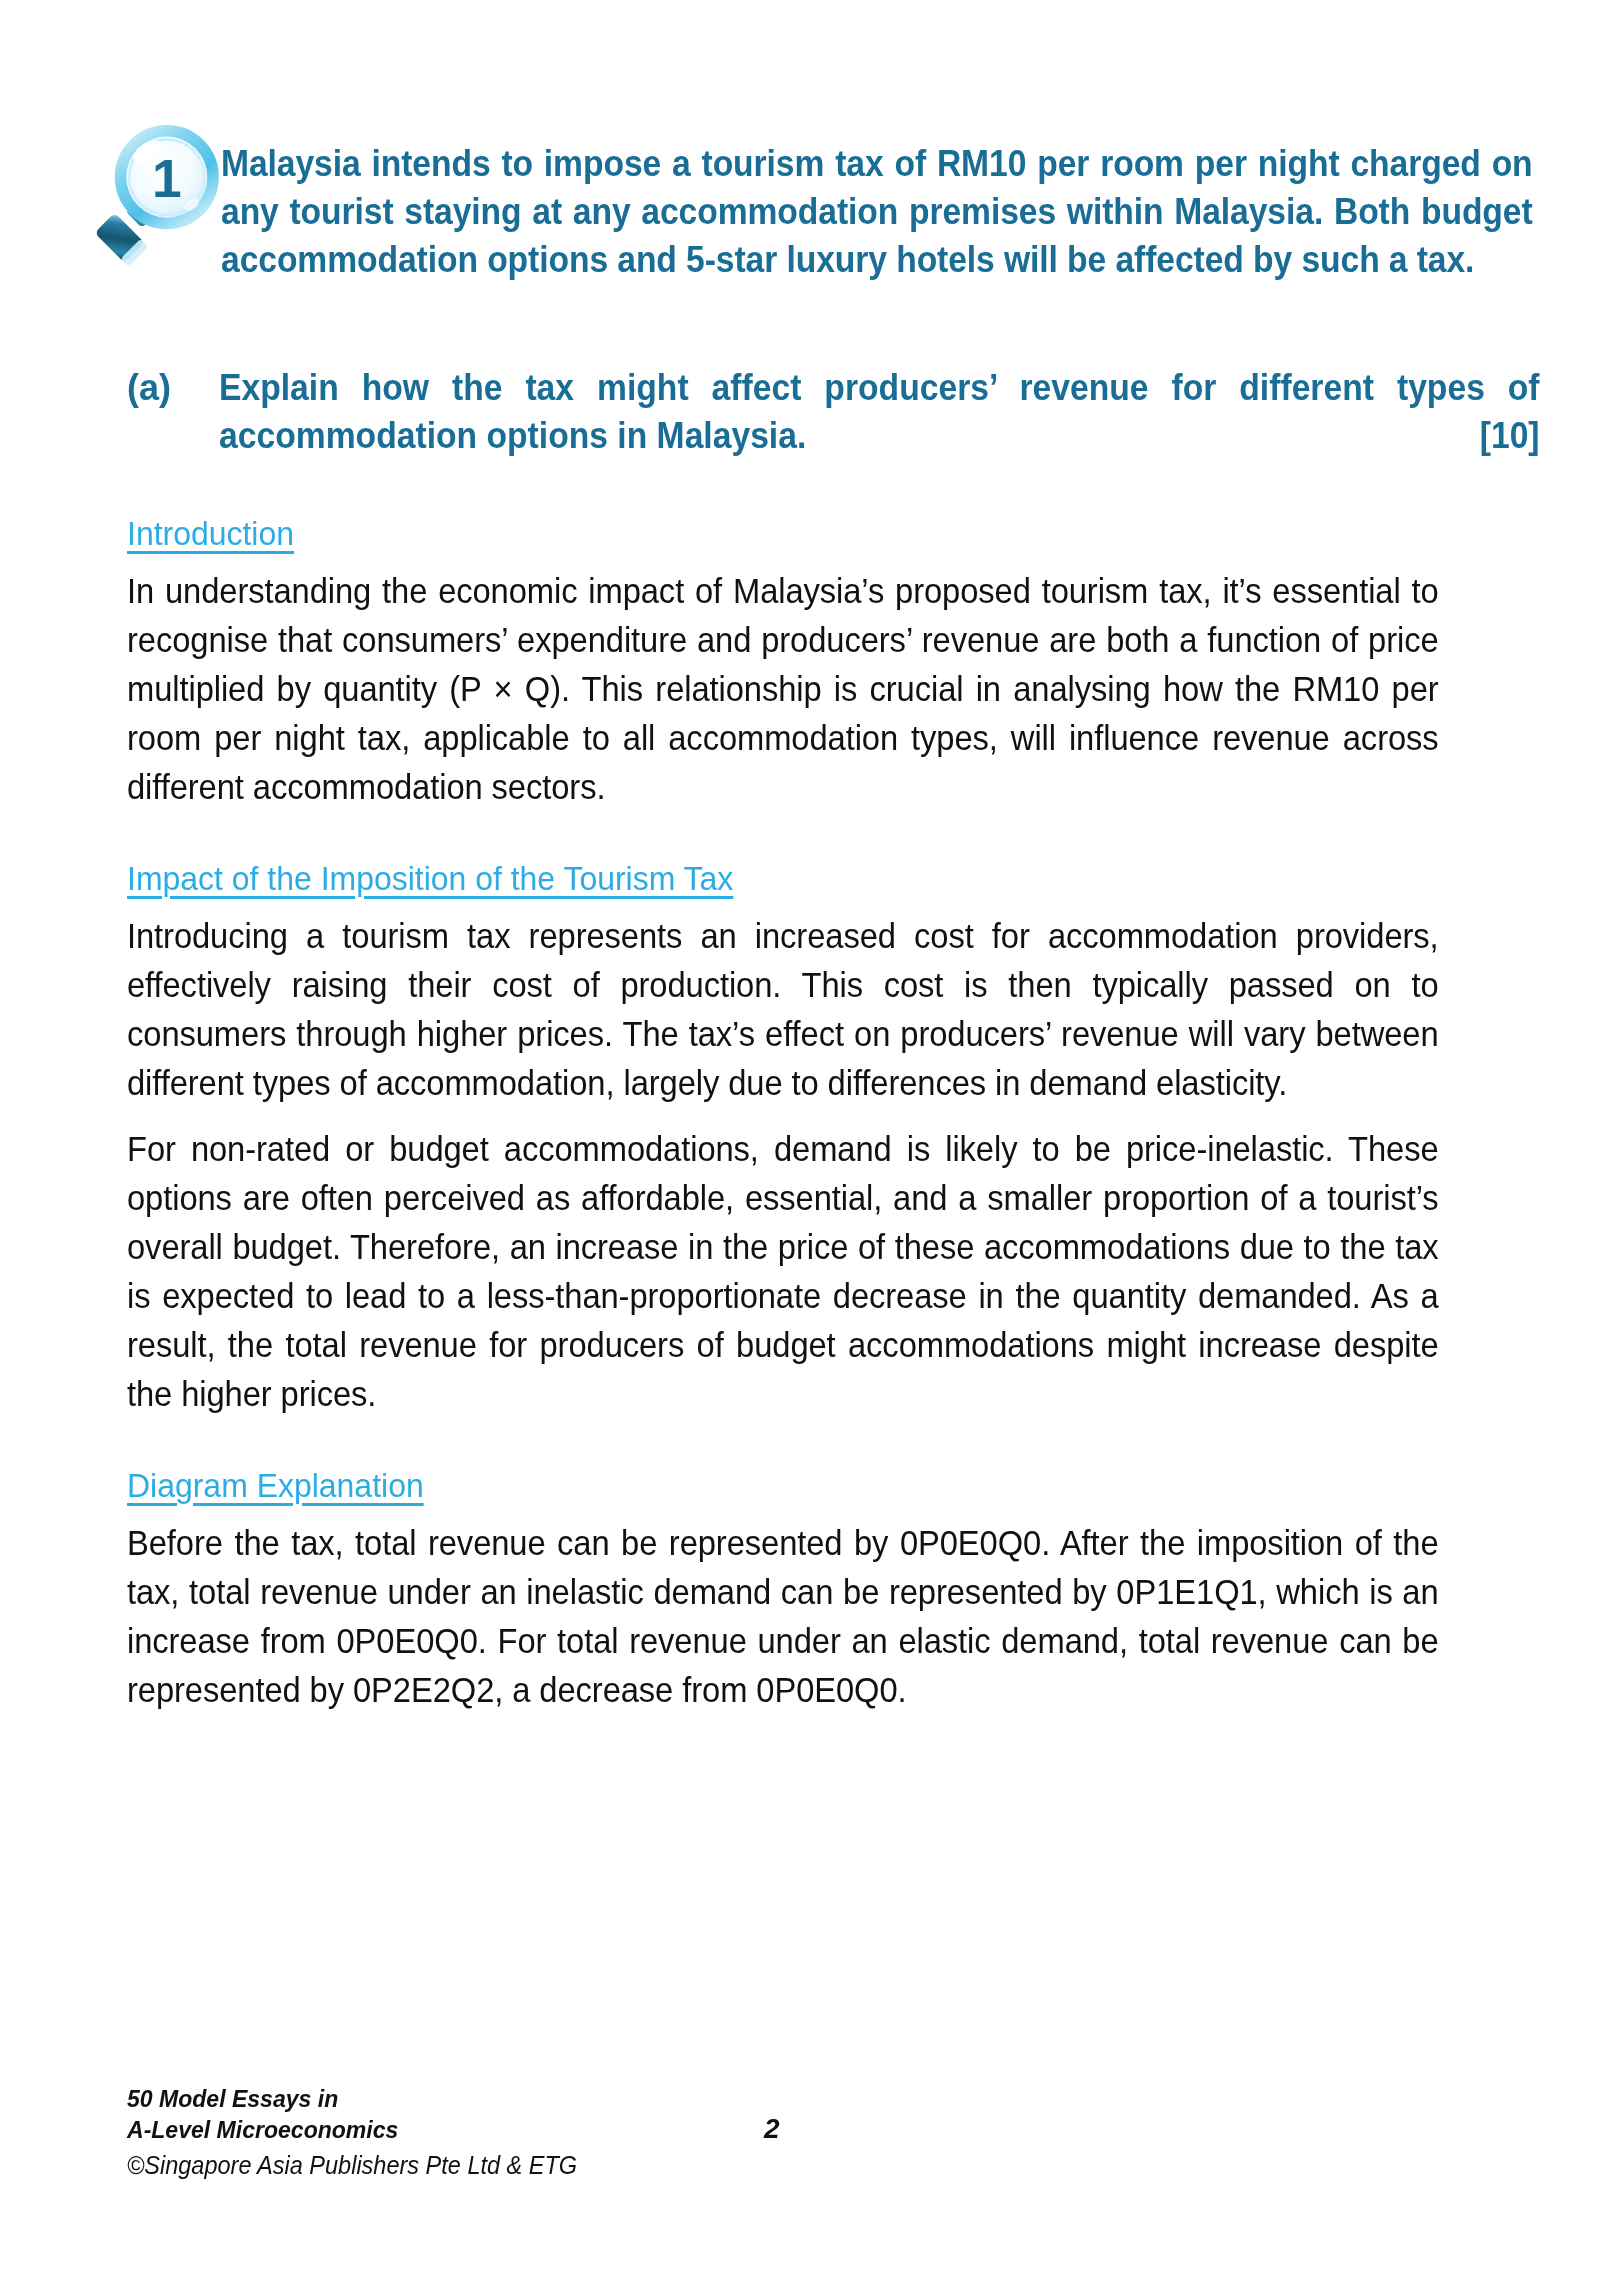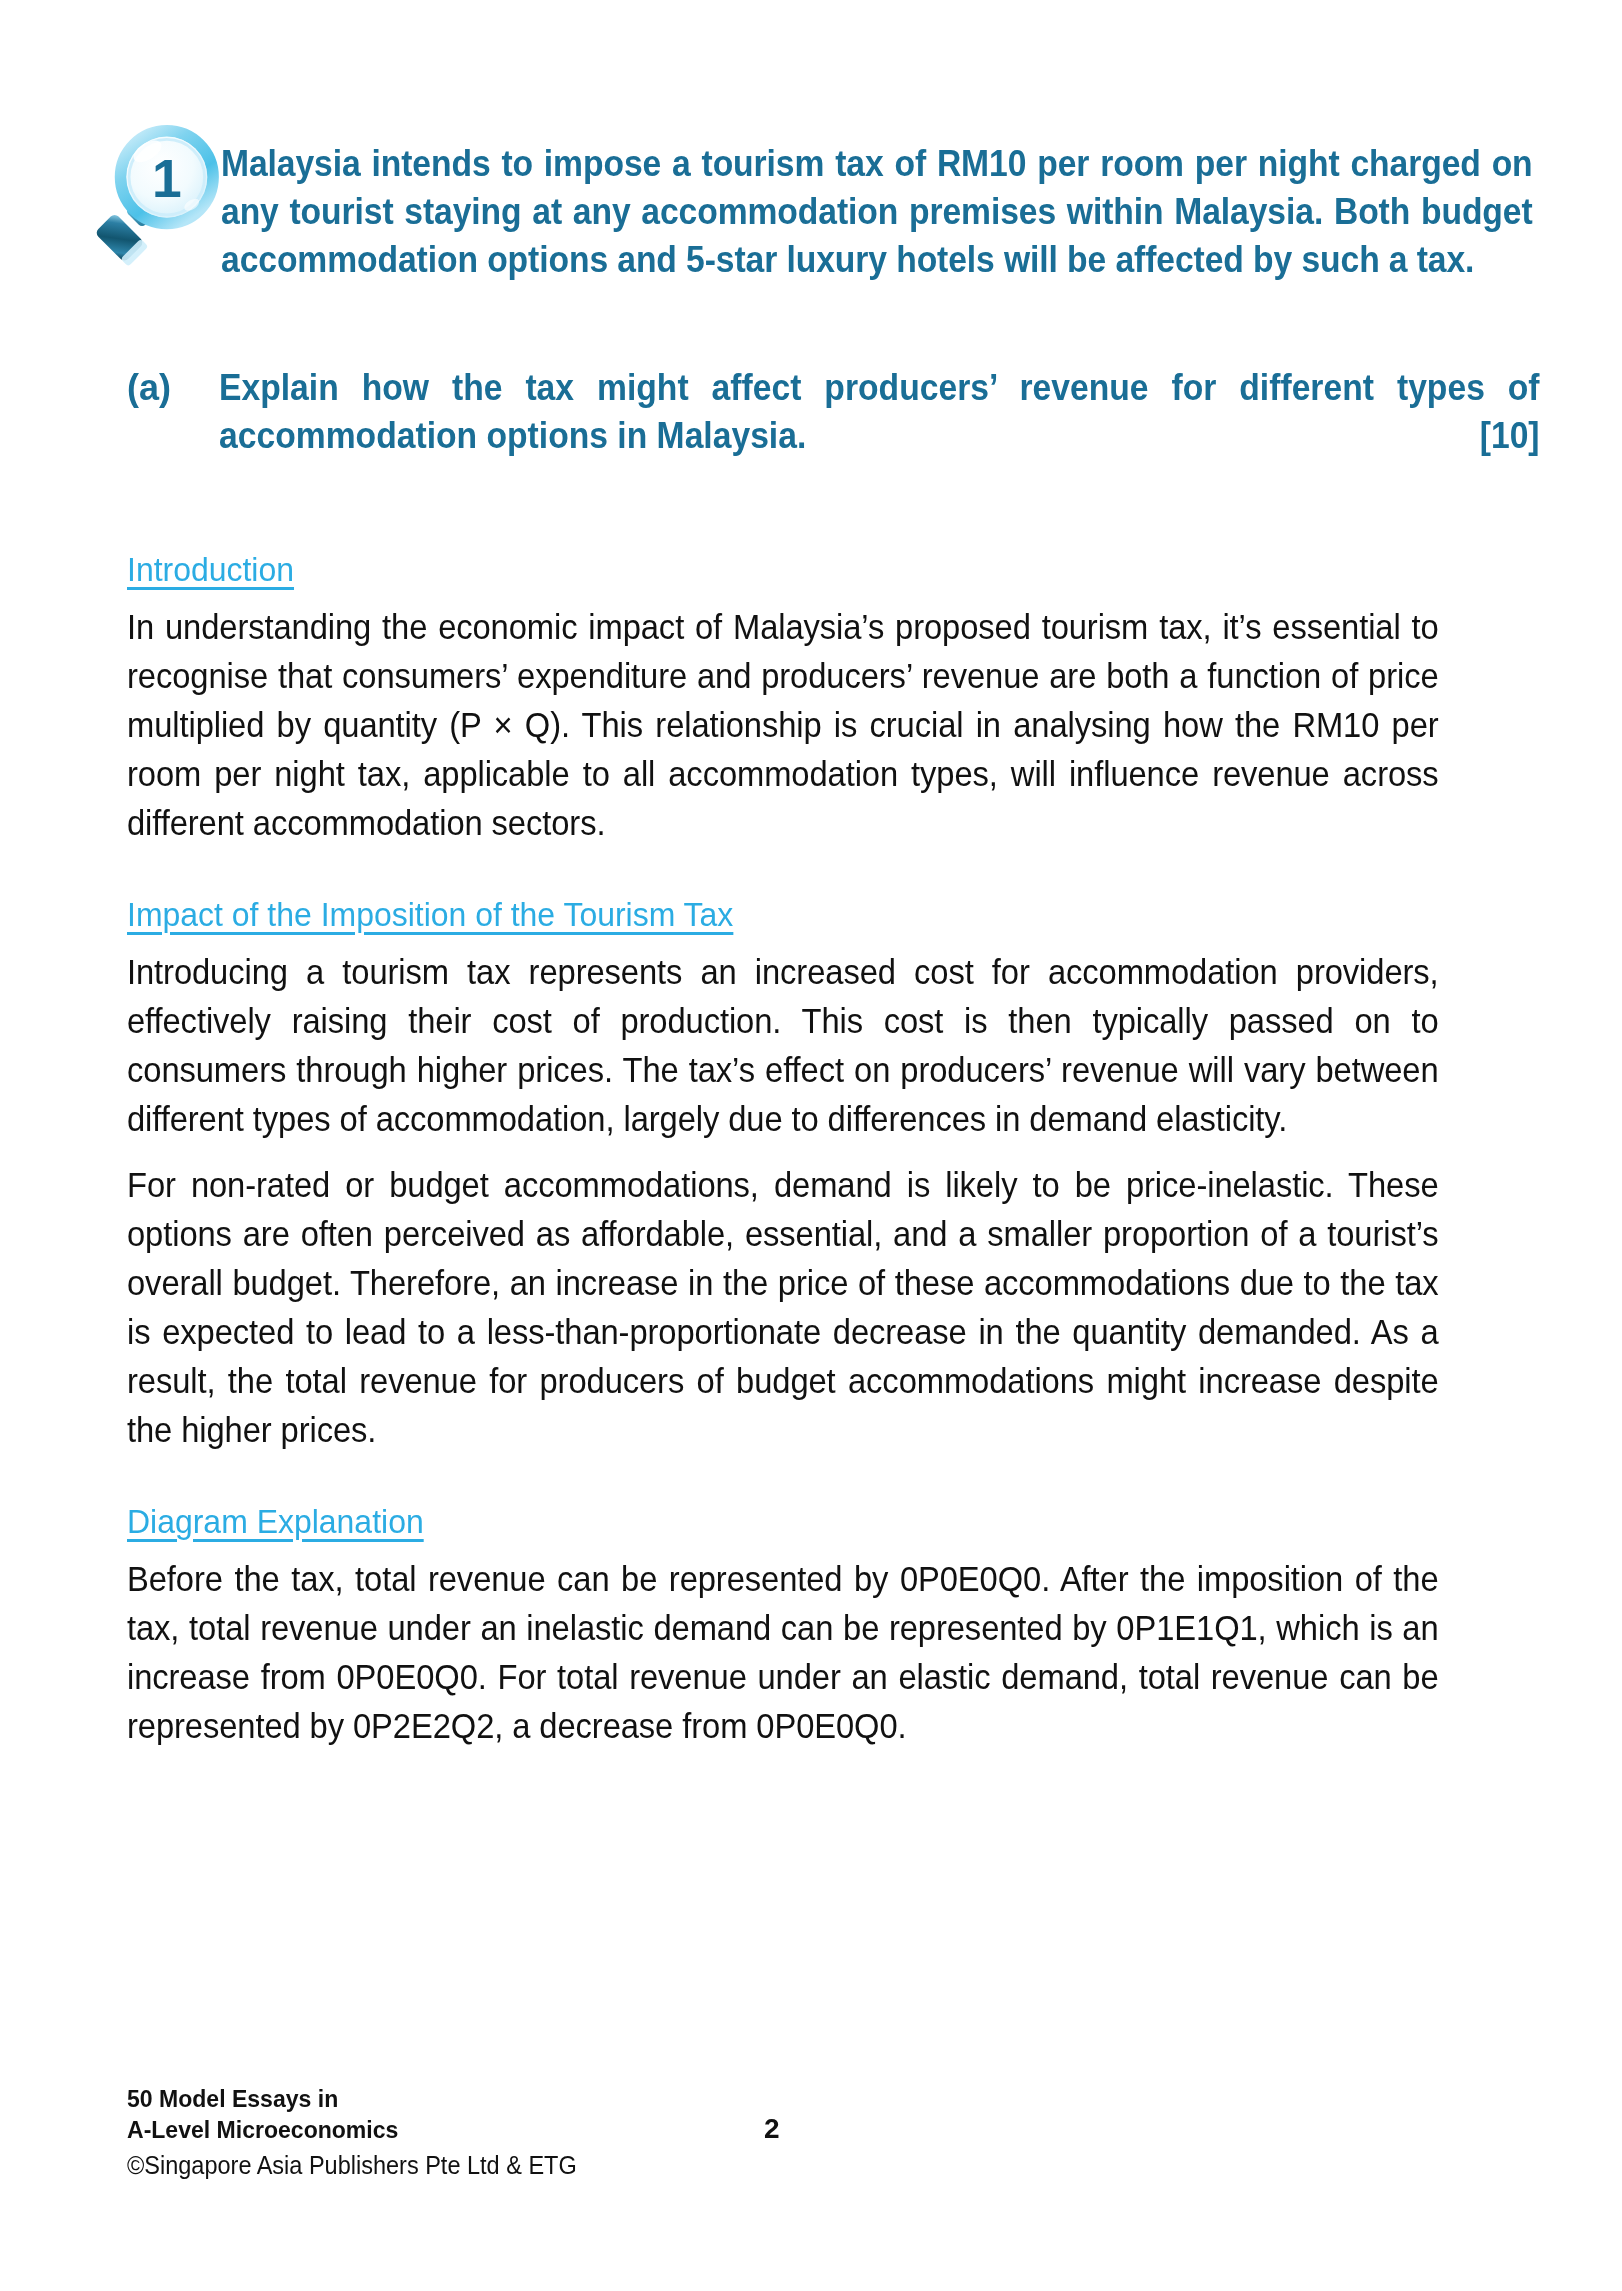--- a/index.html
+++ b/index.html
@@ -74,7 +74,7 @@
   
   .content{
     position:absolute;
-    left:127px; top:546px;
+    left:127px; top:510px;
     width:1311px;
   }
   h2.sec{

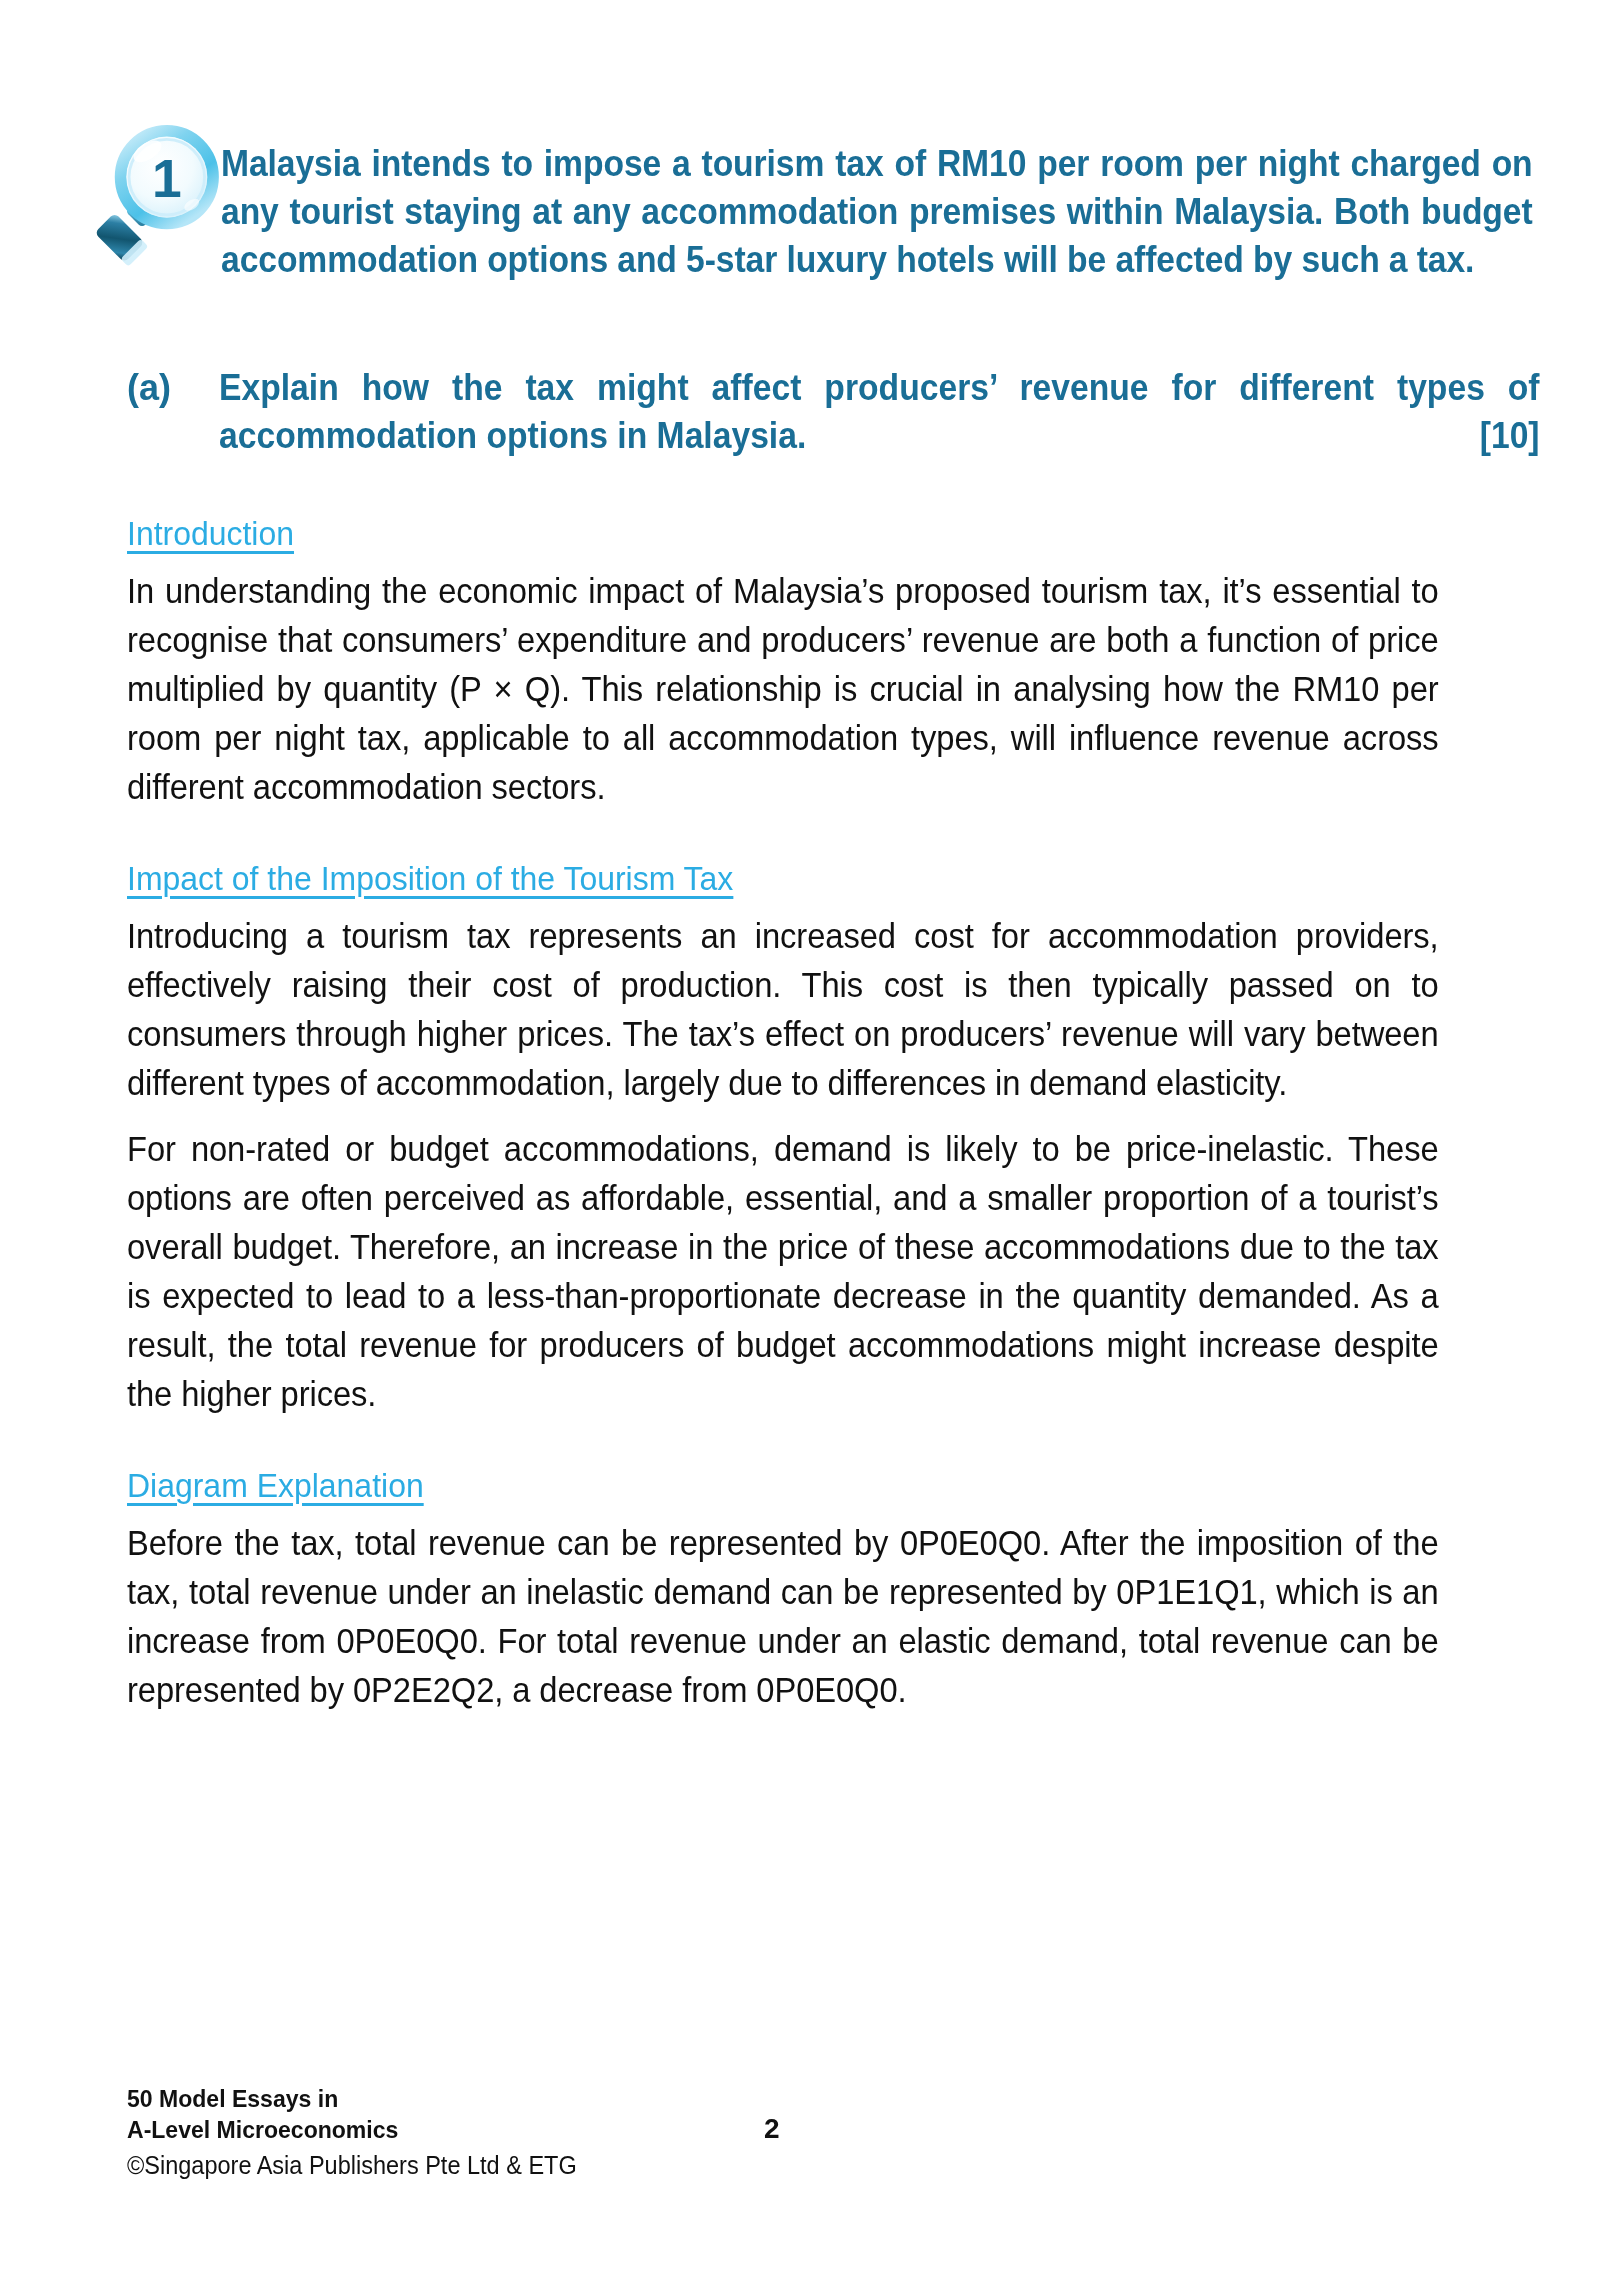--- a/index.html
+++ b/index.html
@@ -115,6 +115,7 @@
     left:127px; bottom:89px;
     width:1320px;
     height:120px;
+    font-style:italic;
   }
   .fline1,.fline2{
     font-size:24.5px;

